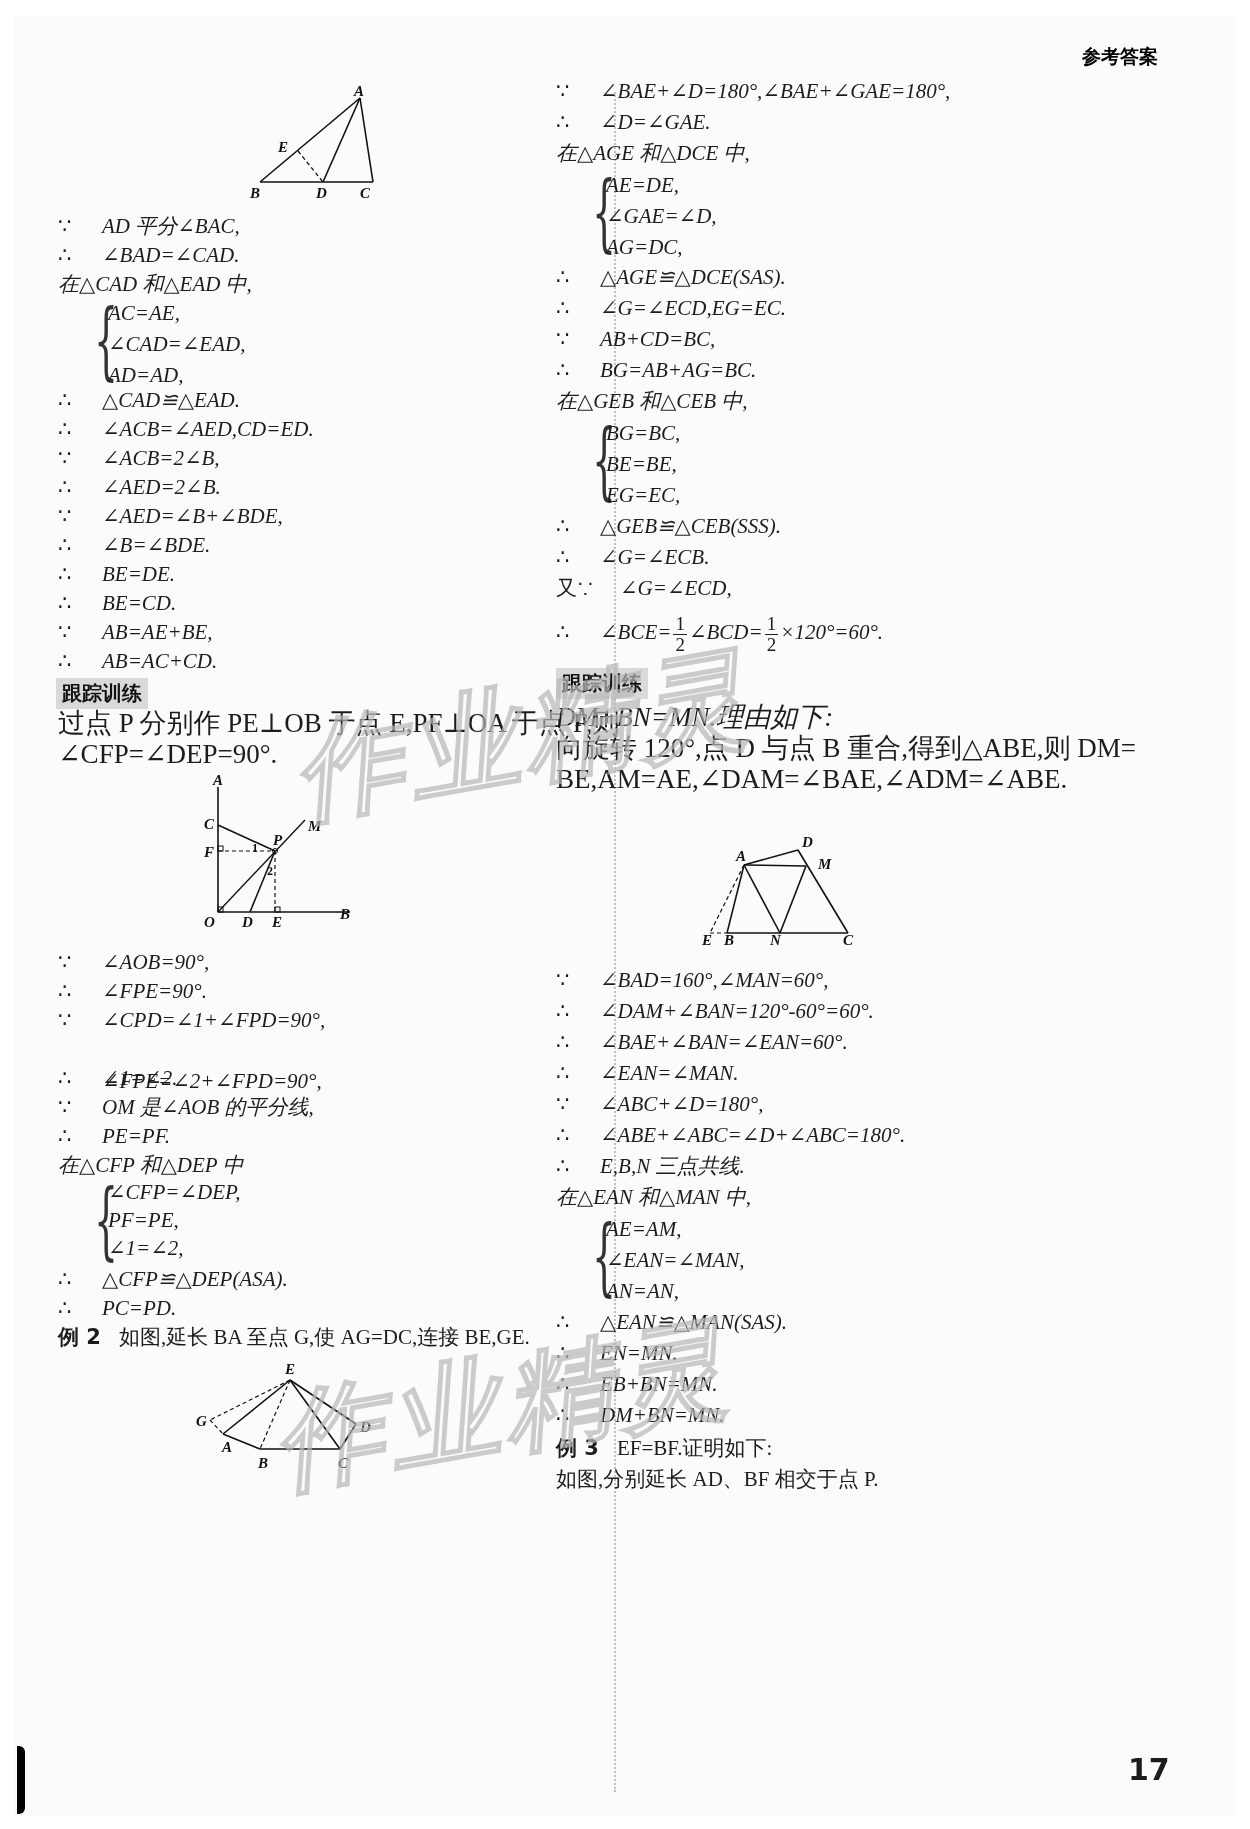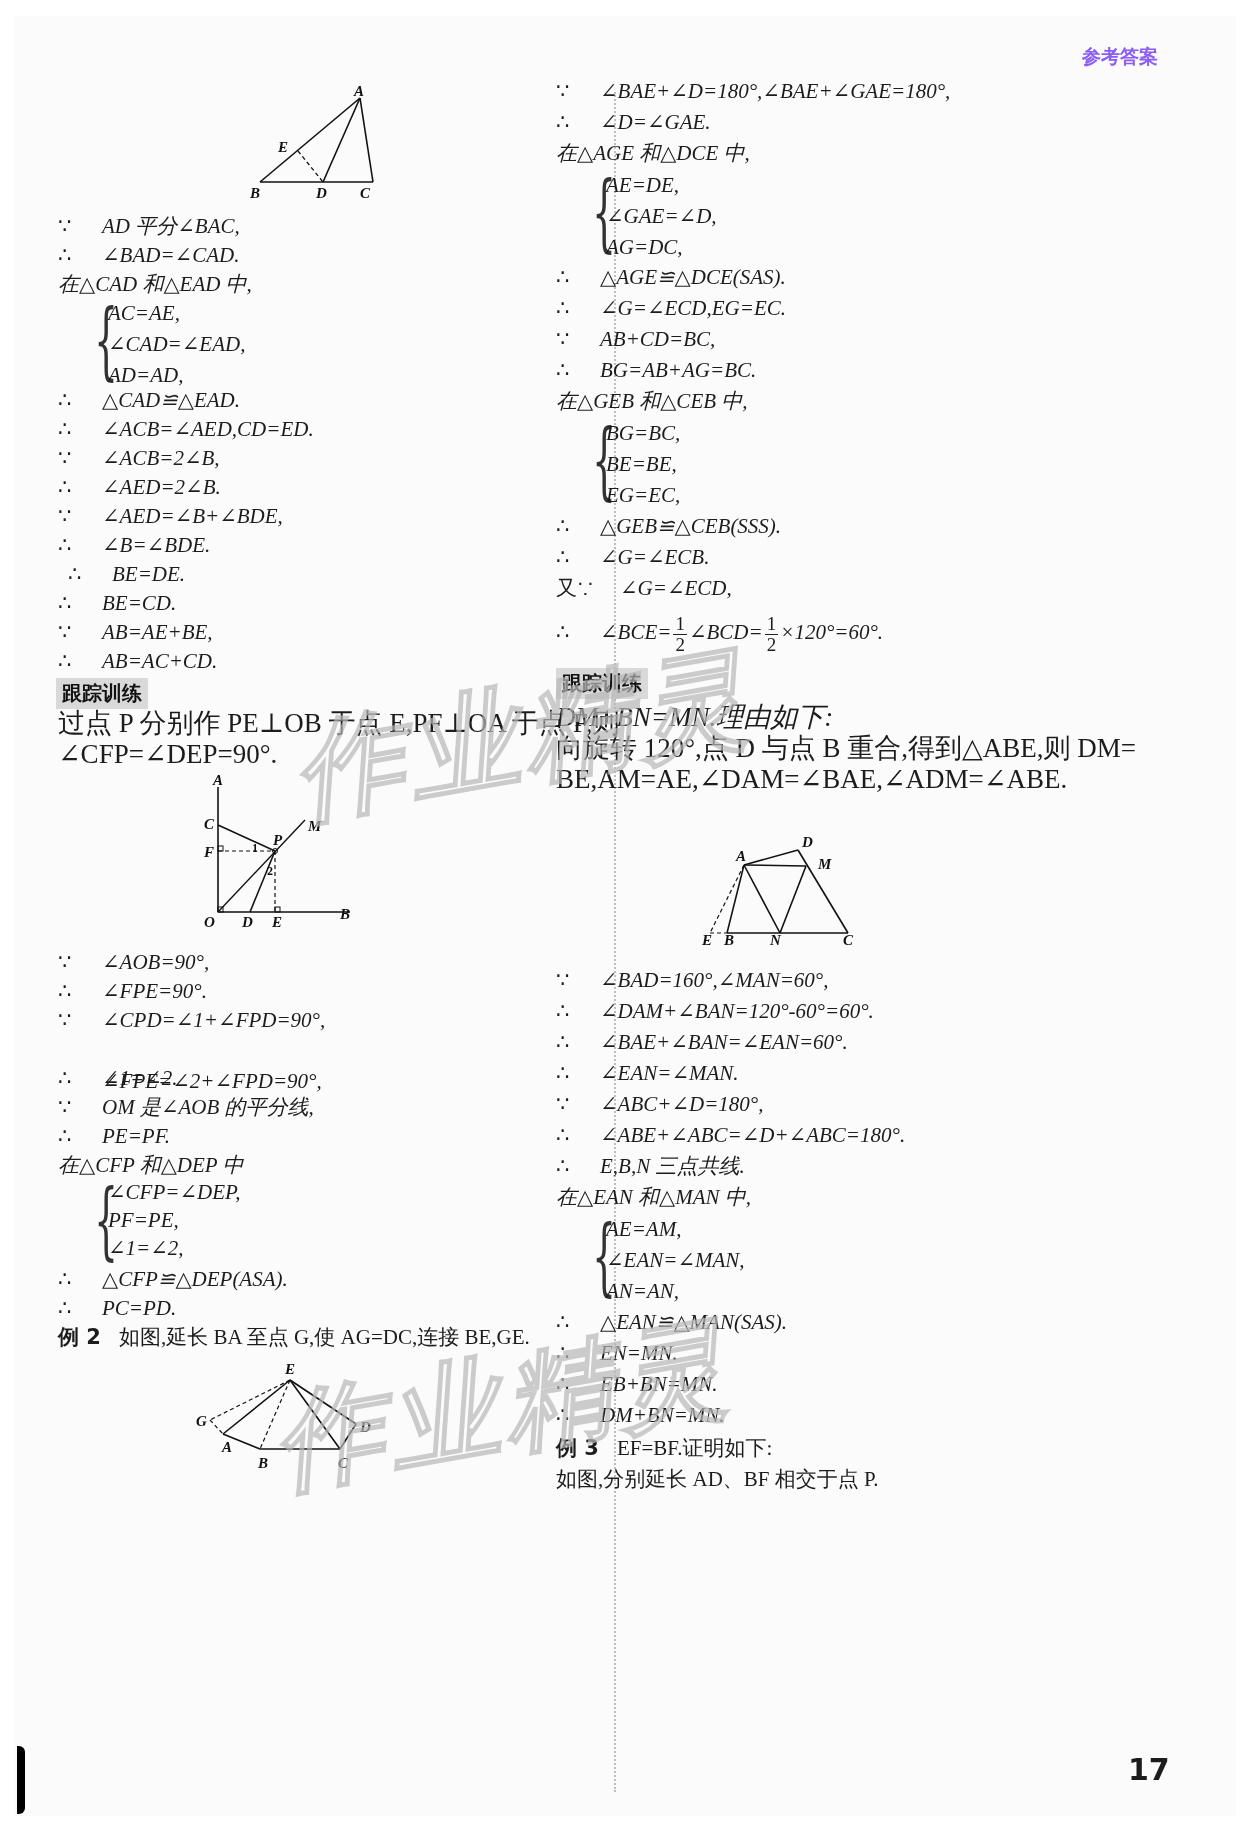--- a/index.html
+++ b/index.html
@@ -16,7 +16,7 @@
   .header-title {
     position: absolute; left: 1082px; top: 44px;
     font-family: "DejaVu Sans", sans-serif; font-weight: bold; font-size: 19px;
-    color: #8b5cf6;
+    color: #000000;
   }
   .col-divider {
     position: absolute; left: 614px; top: 92px; height: 1700px; width: 0;

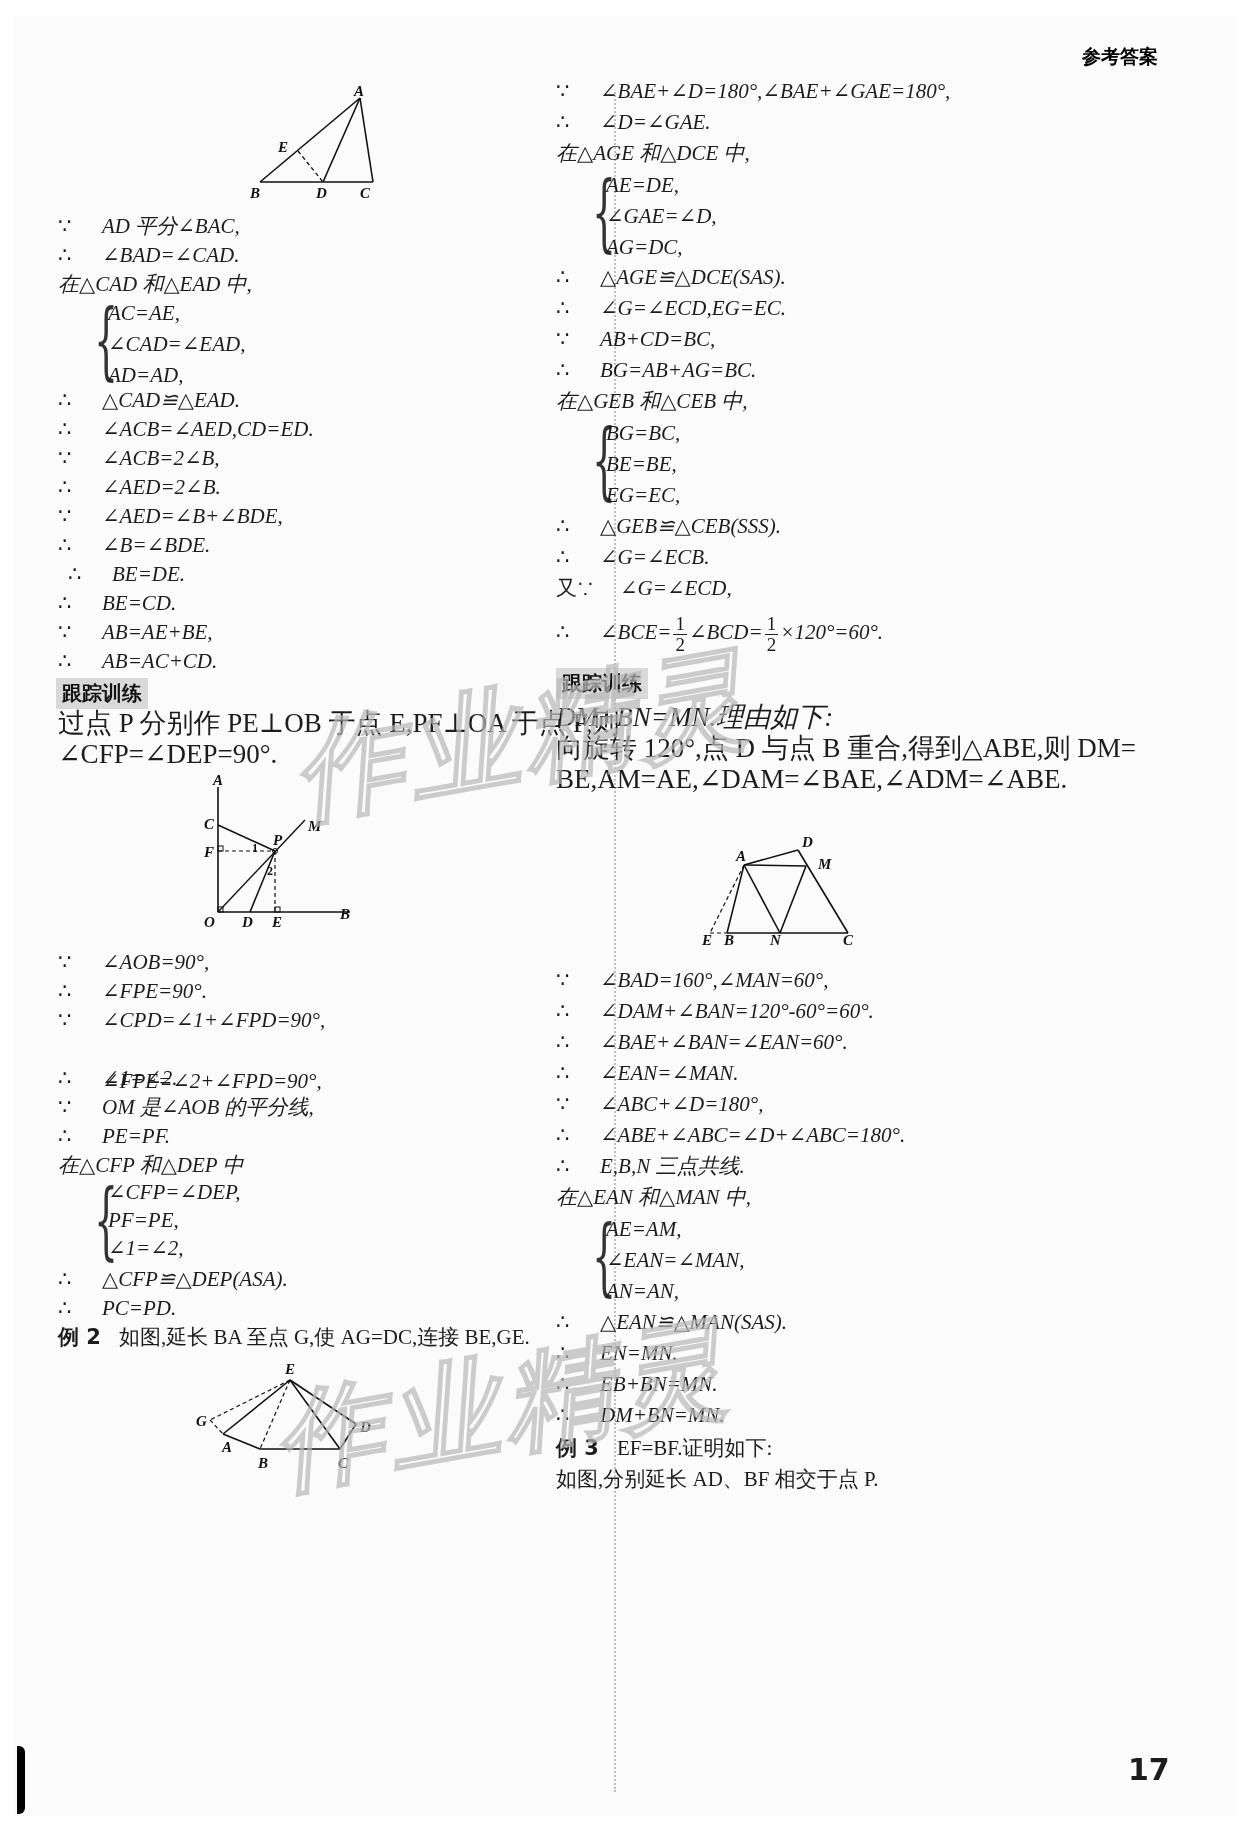--- a/index.html
+++ b/index.html
@@ -101,7 +101,7 @@
 <div class="line" style="left:58px;top:473px;"><span class="sym">∴</span><span class="expr">∠AED=2∠B.</span></div>
 <div class="line" style="left:58px;top:502px;"><span class="sym">∵</span><span class="expr">∠AED=∠B+∠BDE,</span></div>
 <div class="line" style="left:58px;top:531px;"><span class="sym">∴</span><span class="expr">∠B=∠BDE.</span></div>
-<div class="line" style="left:68px;top:560px;"><span class="sym">∴</span><span class="expr">BE=DE.</span></div>
+<div class="line" style="left:58px;top:560px;"><span class="sym">∴</span><span class="expr">BE=DE.</span></div>
 <div class="line" style="left:58px;top:589px;"><span class="sym">∴</span><span class="expr">BE=CD.</span></div>
 <div class="line" style="left:58px;top:618px;"><span class="sym">∵</span><span class="expr">AB=AE+BE,</span></div>
 <div class="line" style="left:58px;top:647px;"><span class="sym">∴</span><span class="expr">AB=AC+CD.</span></div>

